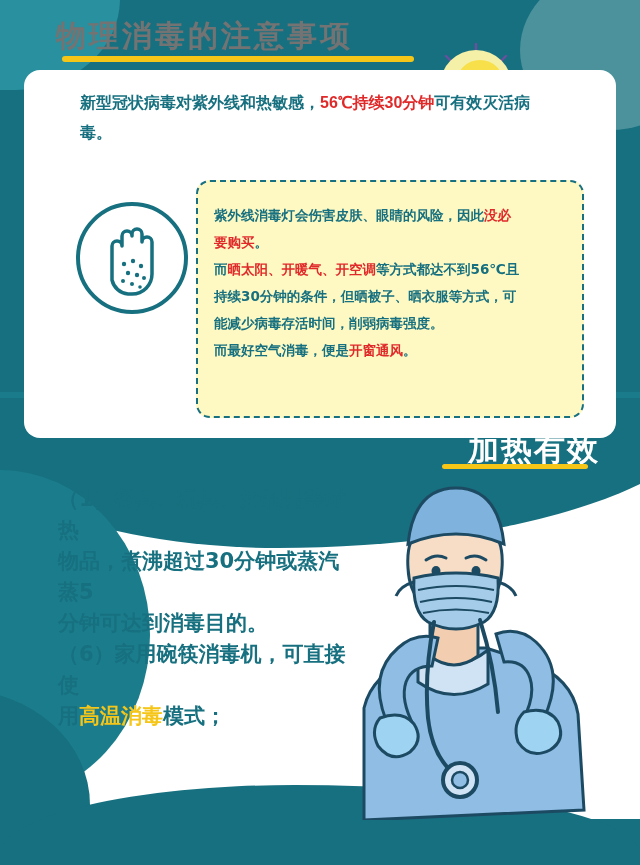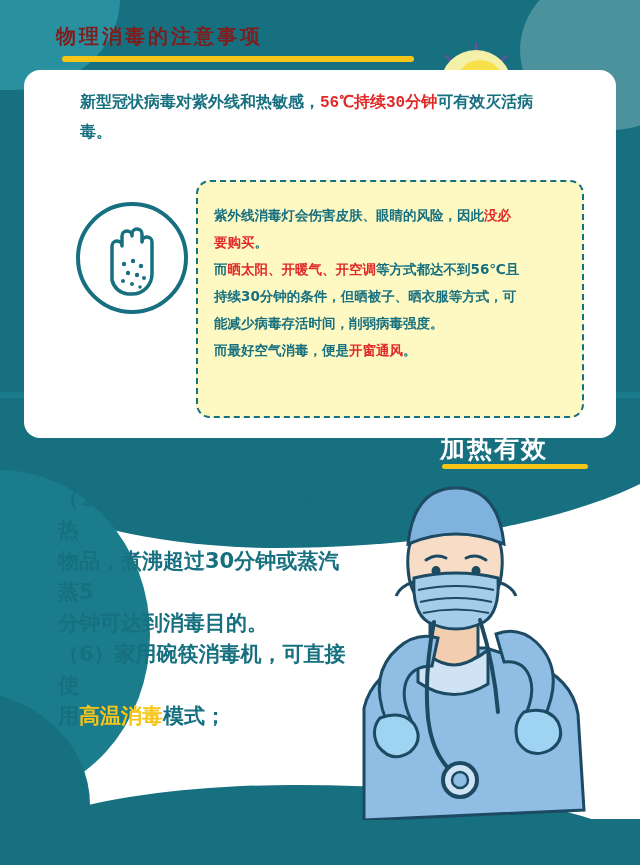--- a/index.html
+++ b/index.html
@@ -119,9 +119,9 @@
   }
   .title-text {
     font-family: "DejaVu Sans", "Liberation Sans", sans-serif;
-    font-size: 20px;
-    font-weight: bold;
-    color: #7f1d1d;
+    font-size: 30px;
+    font-weight: bold;
+    color: #737373;
     letter-spacing: 3px;
     line-height: 52px;
     white-space: nowrap;

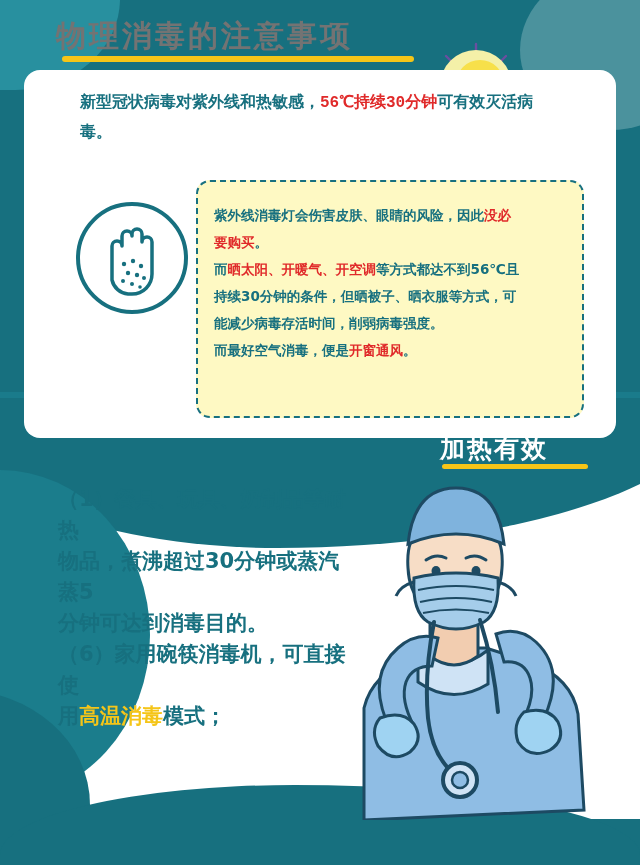--- a/index.html
+++ b/index.html
@@ -169,7 +169,7 @@
     position: absolute;
     left: 80px; top: 88px;
     width: 460px;
-    font-family: Liberation Mono, monospace;
+    font-family: Liberation Sans, sans-serif;
     font-size: 16px;
     line-height: 30px;
     color: #17707f;

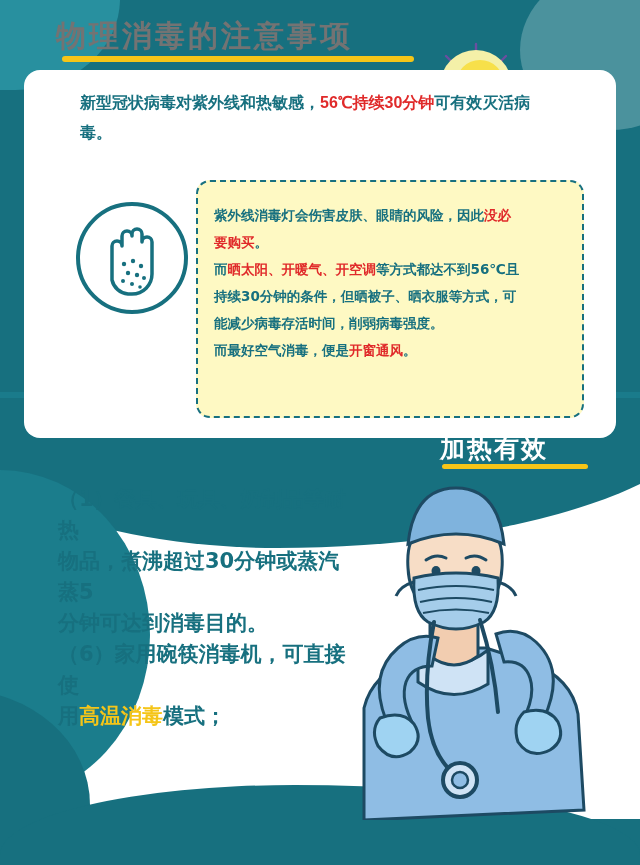--- a/index.html
+++ b/index.html
@@ -212,12 +212,13 @@
   }
   .badge-heat-text {
     font-family: "DejaVu Sans", "Liberation Sans", sans-serif;
-    font-size: 25px;
+    font-size: 31px;
     font-weight: bold;
     color: #ffffff;
     letter-spacing: 2px;
     line-height: 34px;
     white-space: nowrap;
+    text-align: right;
   }
   .badge-underline {
     position: absolute;

